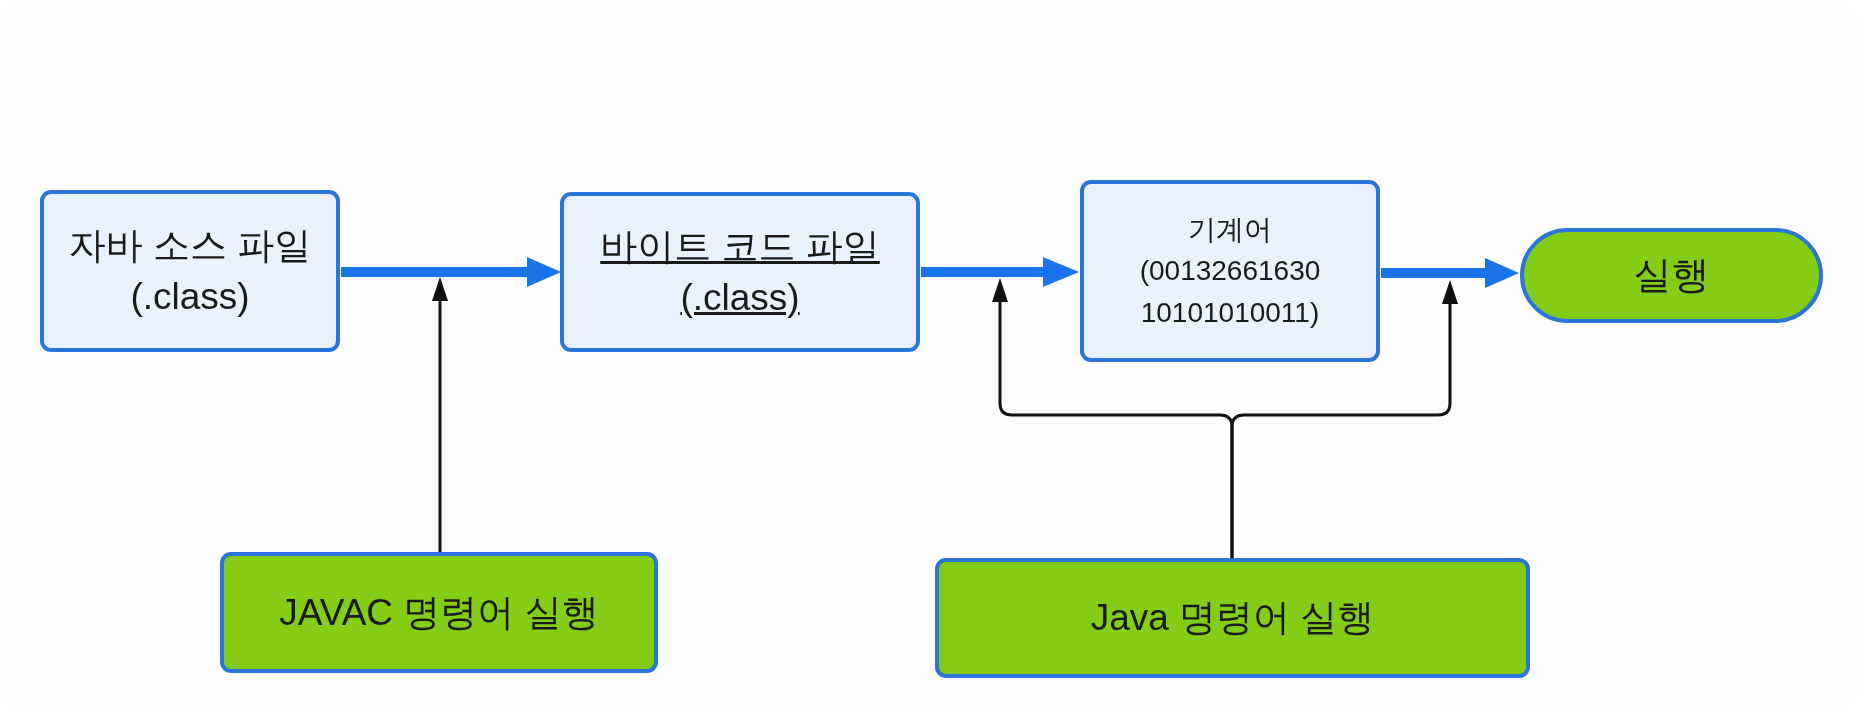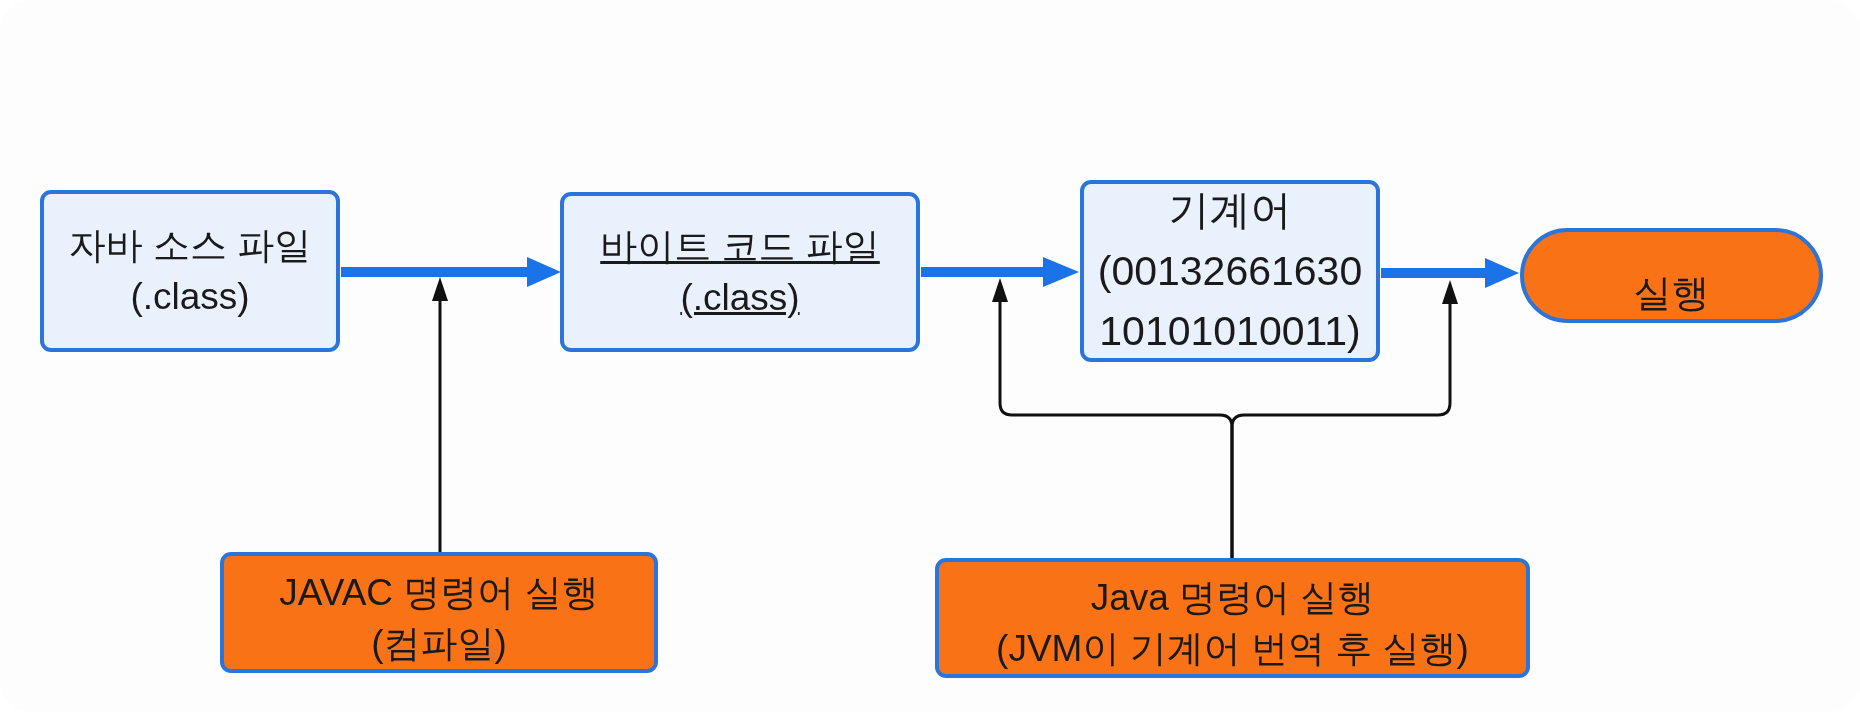--- a/index.html
+++ b/index.html
@@ -42,7 +42,7 @@
 
   #node-source   { left: 40px;   top: 190px; width: 300px; height: 162px; font-size: 37px; }
   #node-bytecode { left: 560px;  top: 192px; width: 360px; height: 160px; font-size: 37px; text-decoration: underline; }
-  #node-machine  { left: 1080px; top: 180px; width: 300px; height: 182px; font-size: 41px; line-height: 1.48; }
+  #node-machine  { left: 1080px; top: 180px; width: 300px; height: 182px; font-size: 28px; line-height: 1.48; }
   #node-run      { left: 1520px; top: 228px; width: 303px; height: 95px;  font-size: 38px; border-radius: 48px; }
   #node-javac    { left: 220px;  top: 552px; width: 438px; height: 121px; font-size: 37px; }
   #node-java     { left: 935px;  top: 558px; width: 595px; height: 120px; font-size: 37px; }

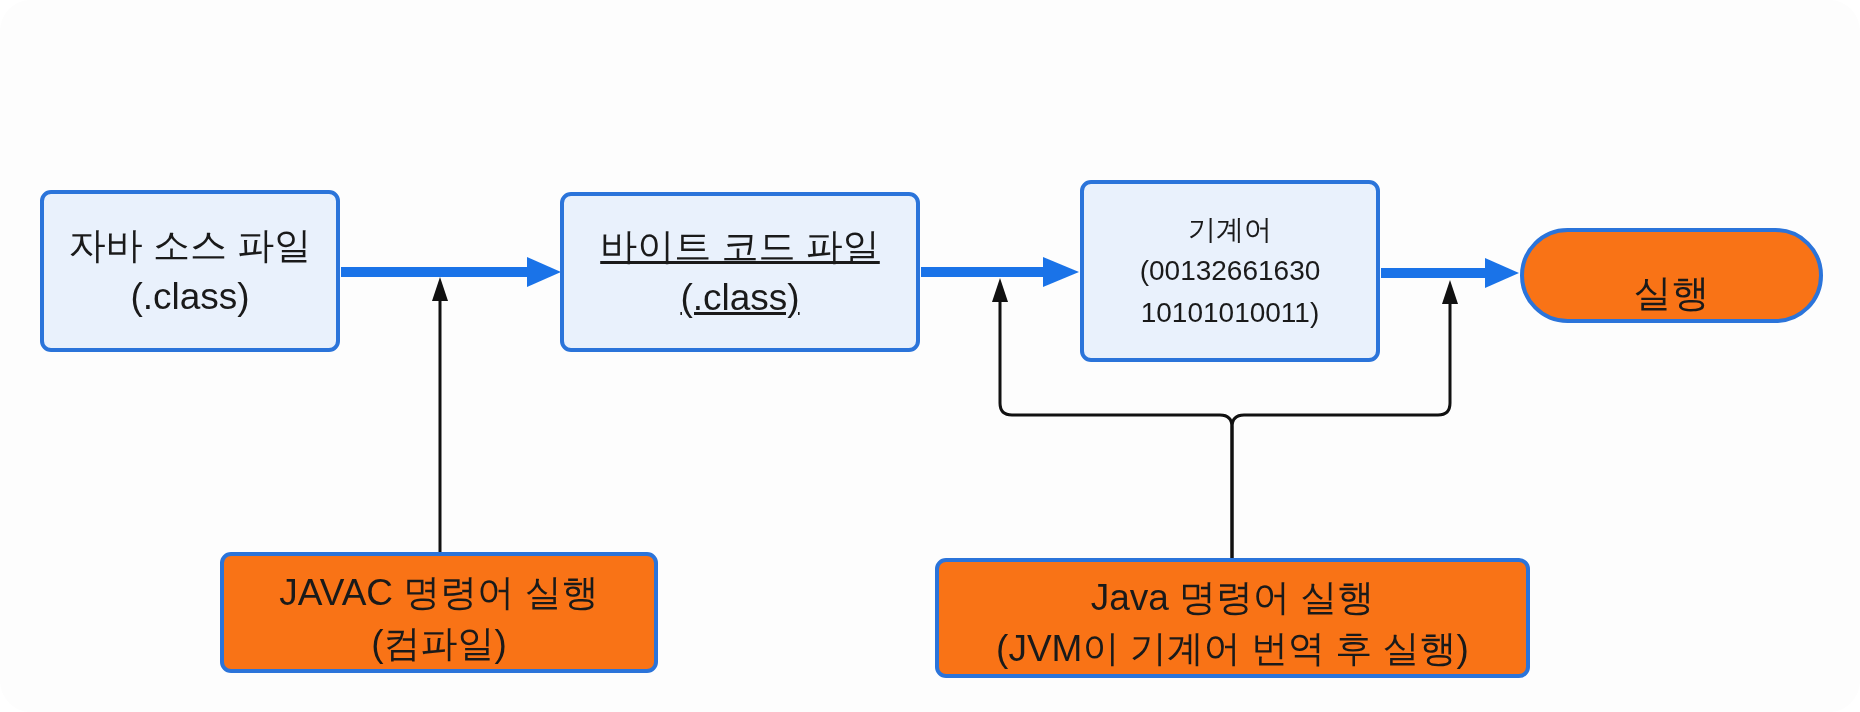--- a/index.html
+++ b/index.html
@@ -38,7 +38,7 @@
   }
   .node .ln { display: block; white-space: nowrap; }
   .fill-blue  { background: #e9f1fc; }
-  .fill-cream { background: #f97316; justify-content: flex-end; }
+  .fill-cream { background: #84cc16; }
 
   #node-source   { left: 40px;   top: 190px; width: 300px; height: 162px; font-size: 37px; }
   #node-bytecode { left: 560px;  top: 192px; width: 360px; height: 160px; font-size: 37px; text-decoration: underline; }

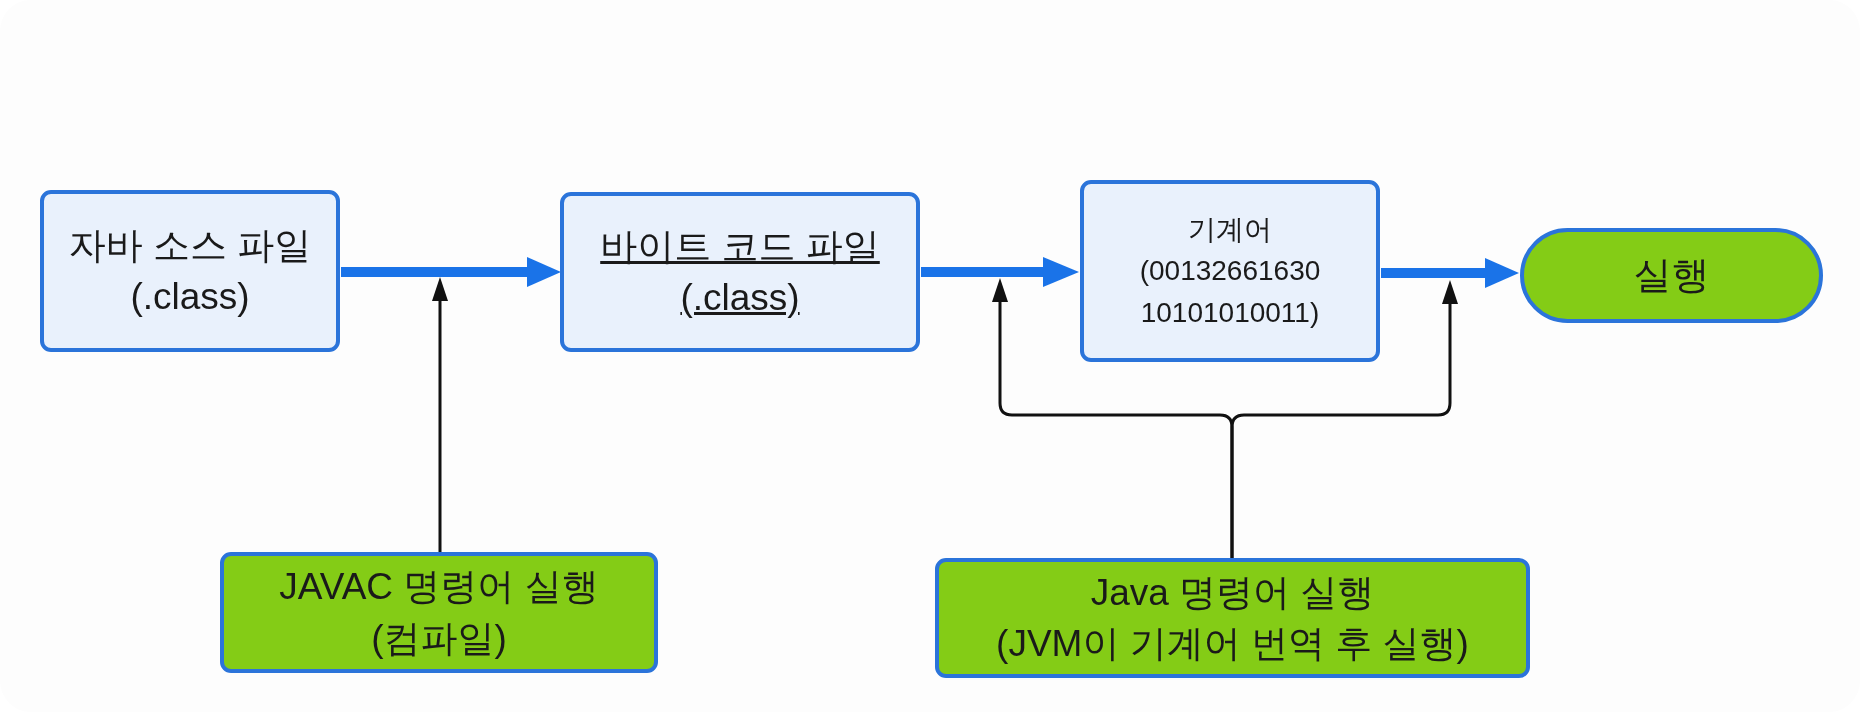--- a/index.html
+++ b/index.html
@@ -106,7 +106,6 @@
 
   <div class="node fill-cream" id="node-javac">
     <span class="ln">JAVAC 명령어 실행</span>
-    <span class="ln">(컴파일)</span>
   </div>
 
   <div class="node fill-cream" id="node-java">

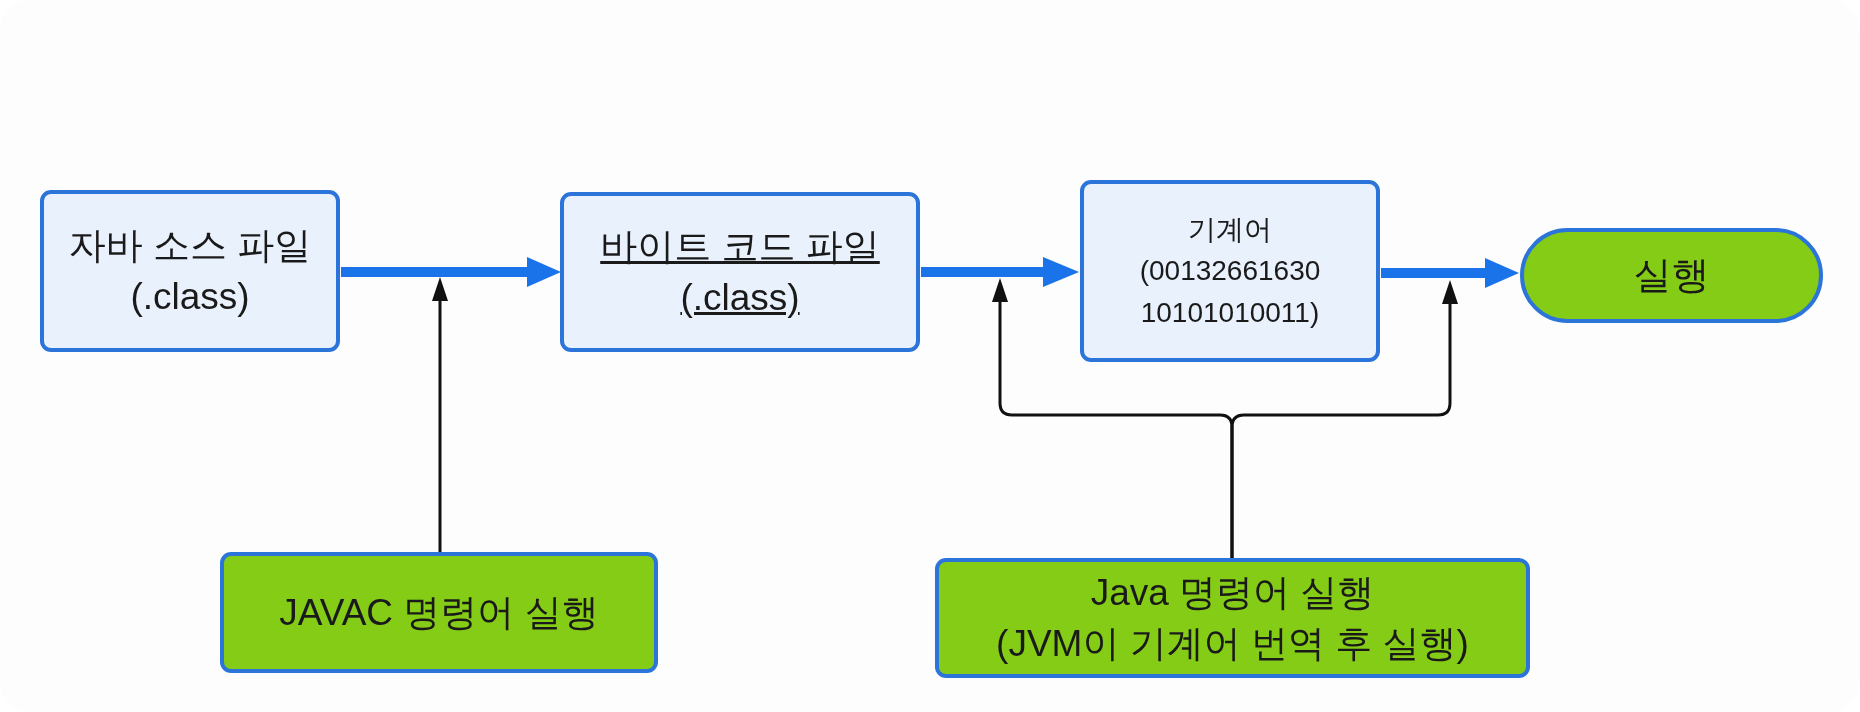--- a/index.html
+++ b/index.html
@@ -110,7 +110,6 @@
 
   <div class="node fill-cream" id="node-java">
     <span class="ln">Java 명령어 실행</span>
-    <span class="ln">(JVM이 기계어 번역 후 실행)</span>
   </div>
 
 </div>

